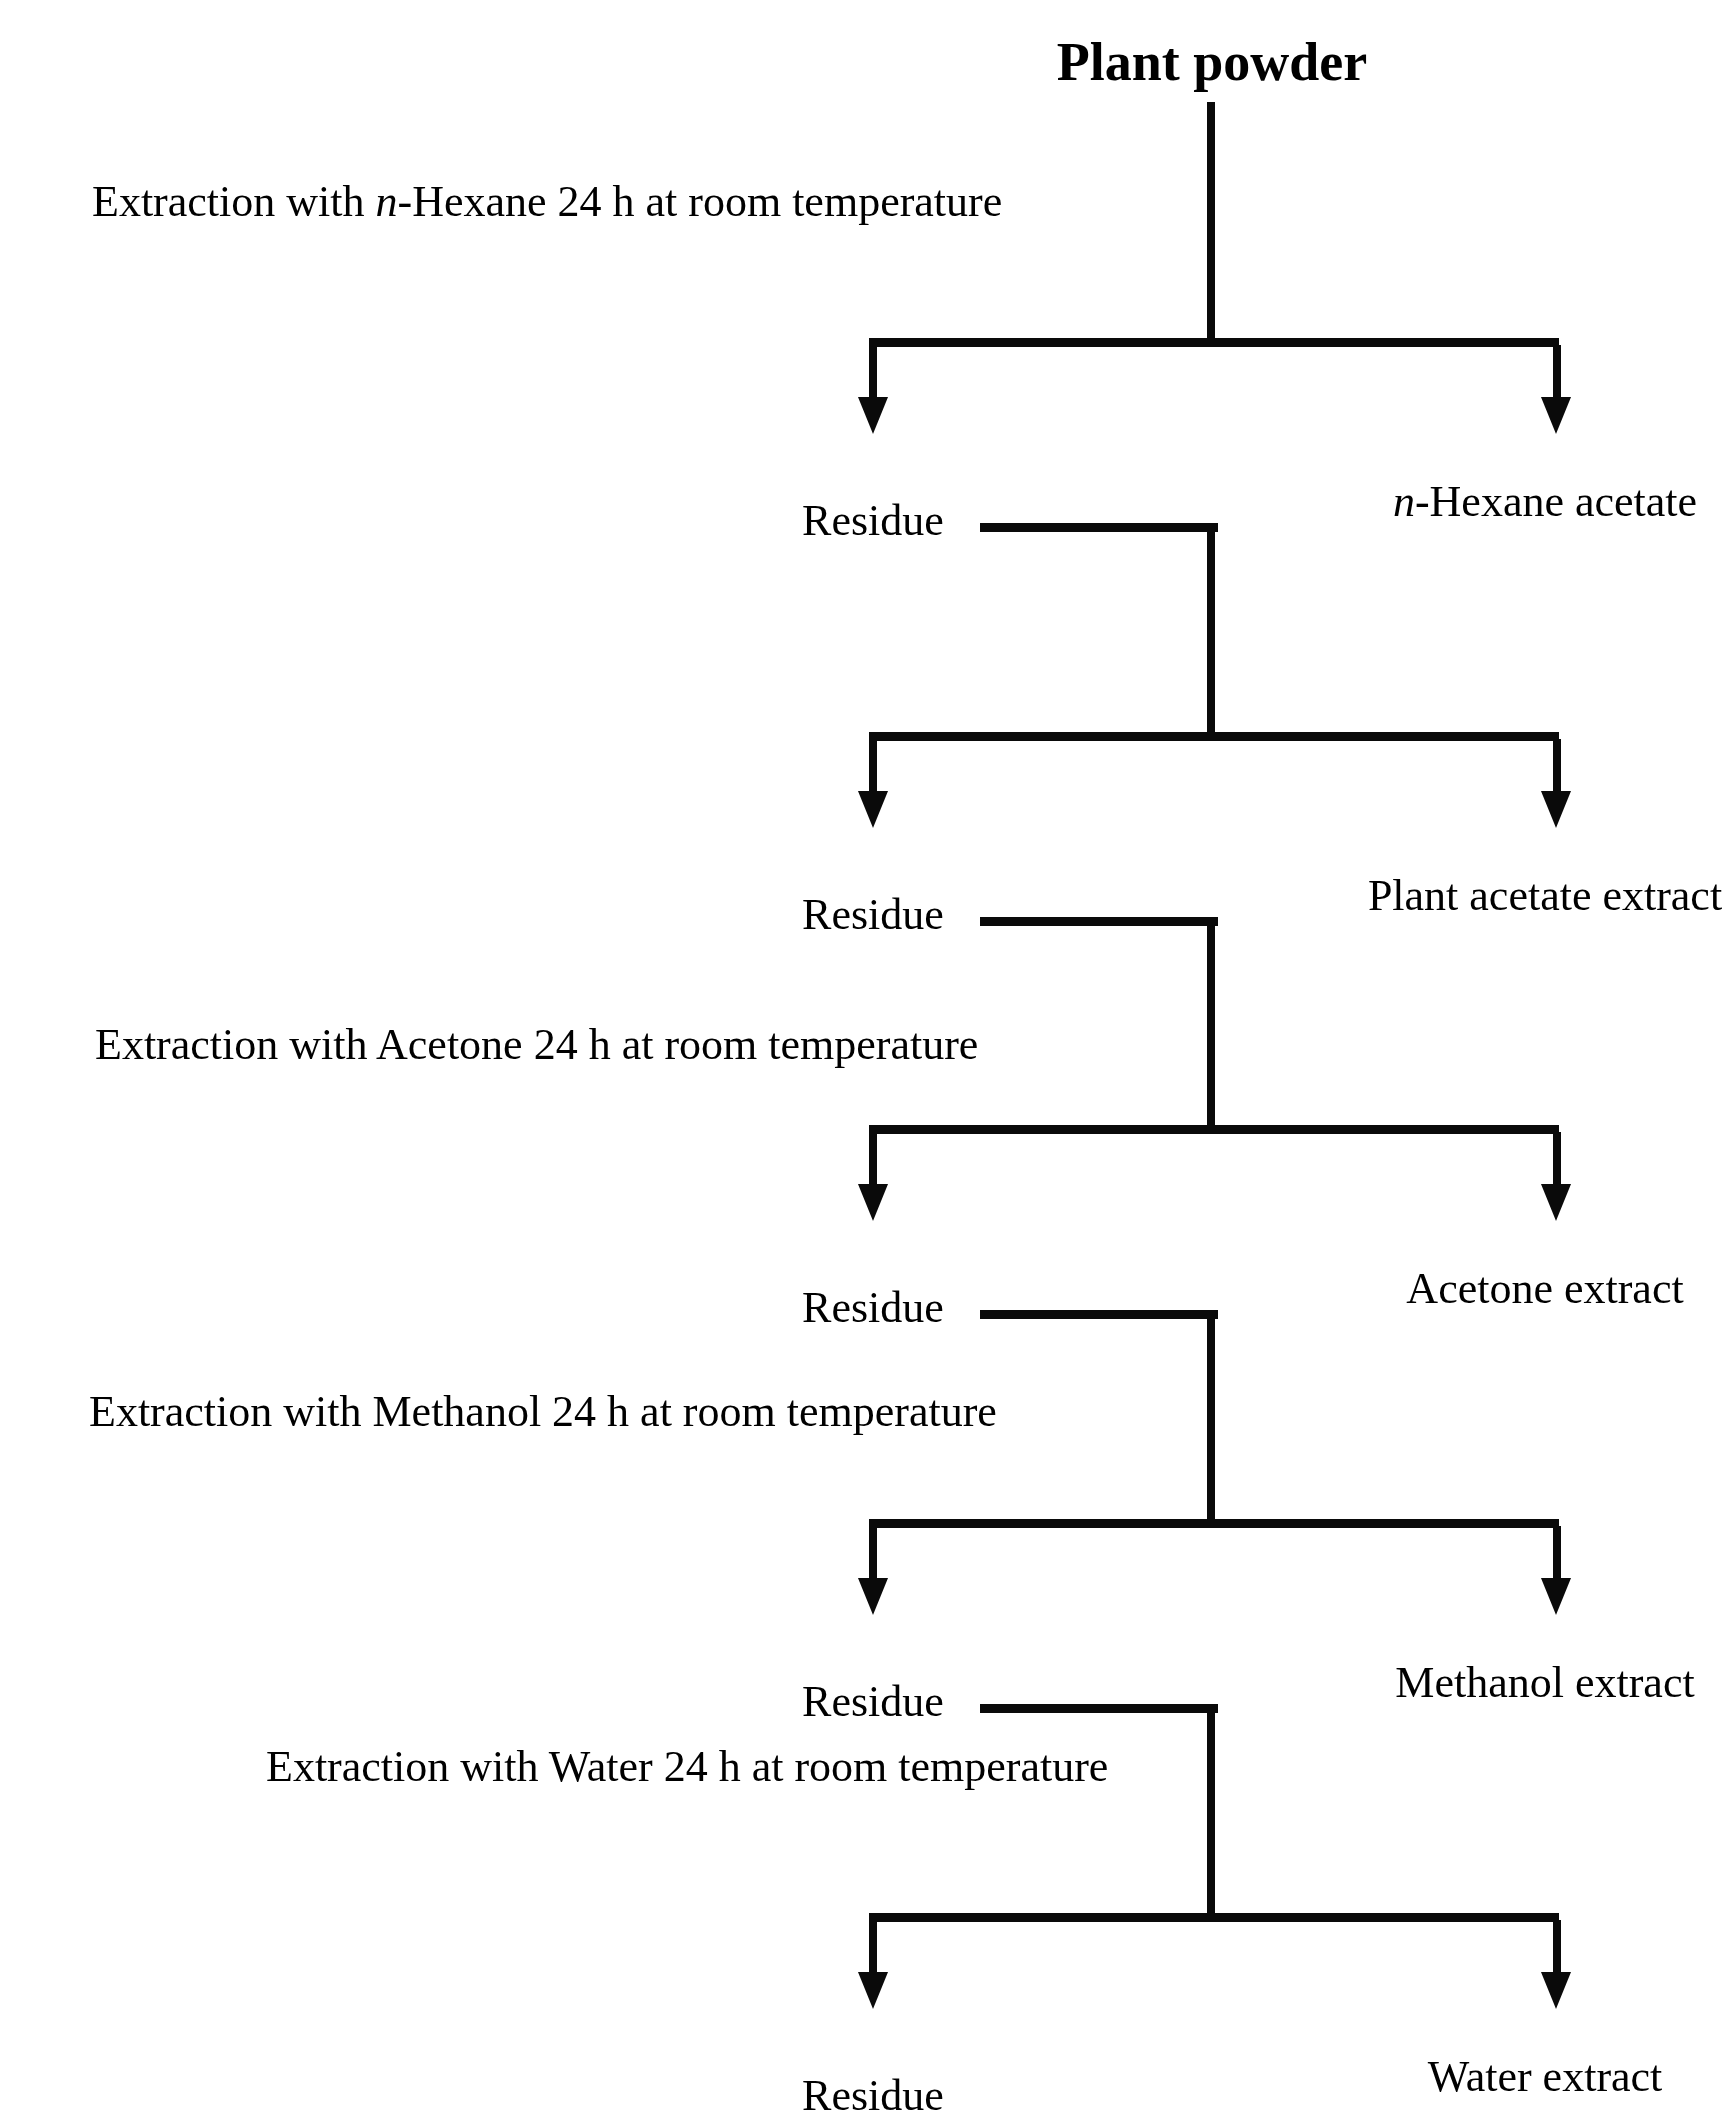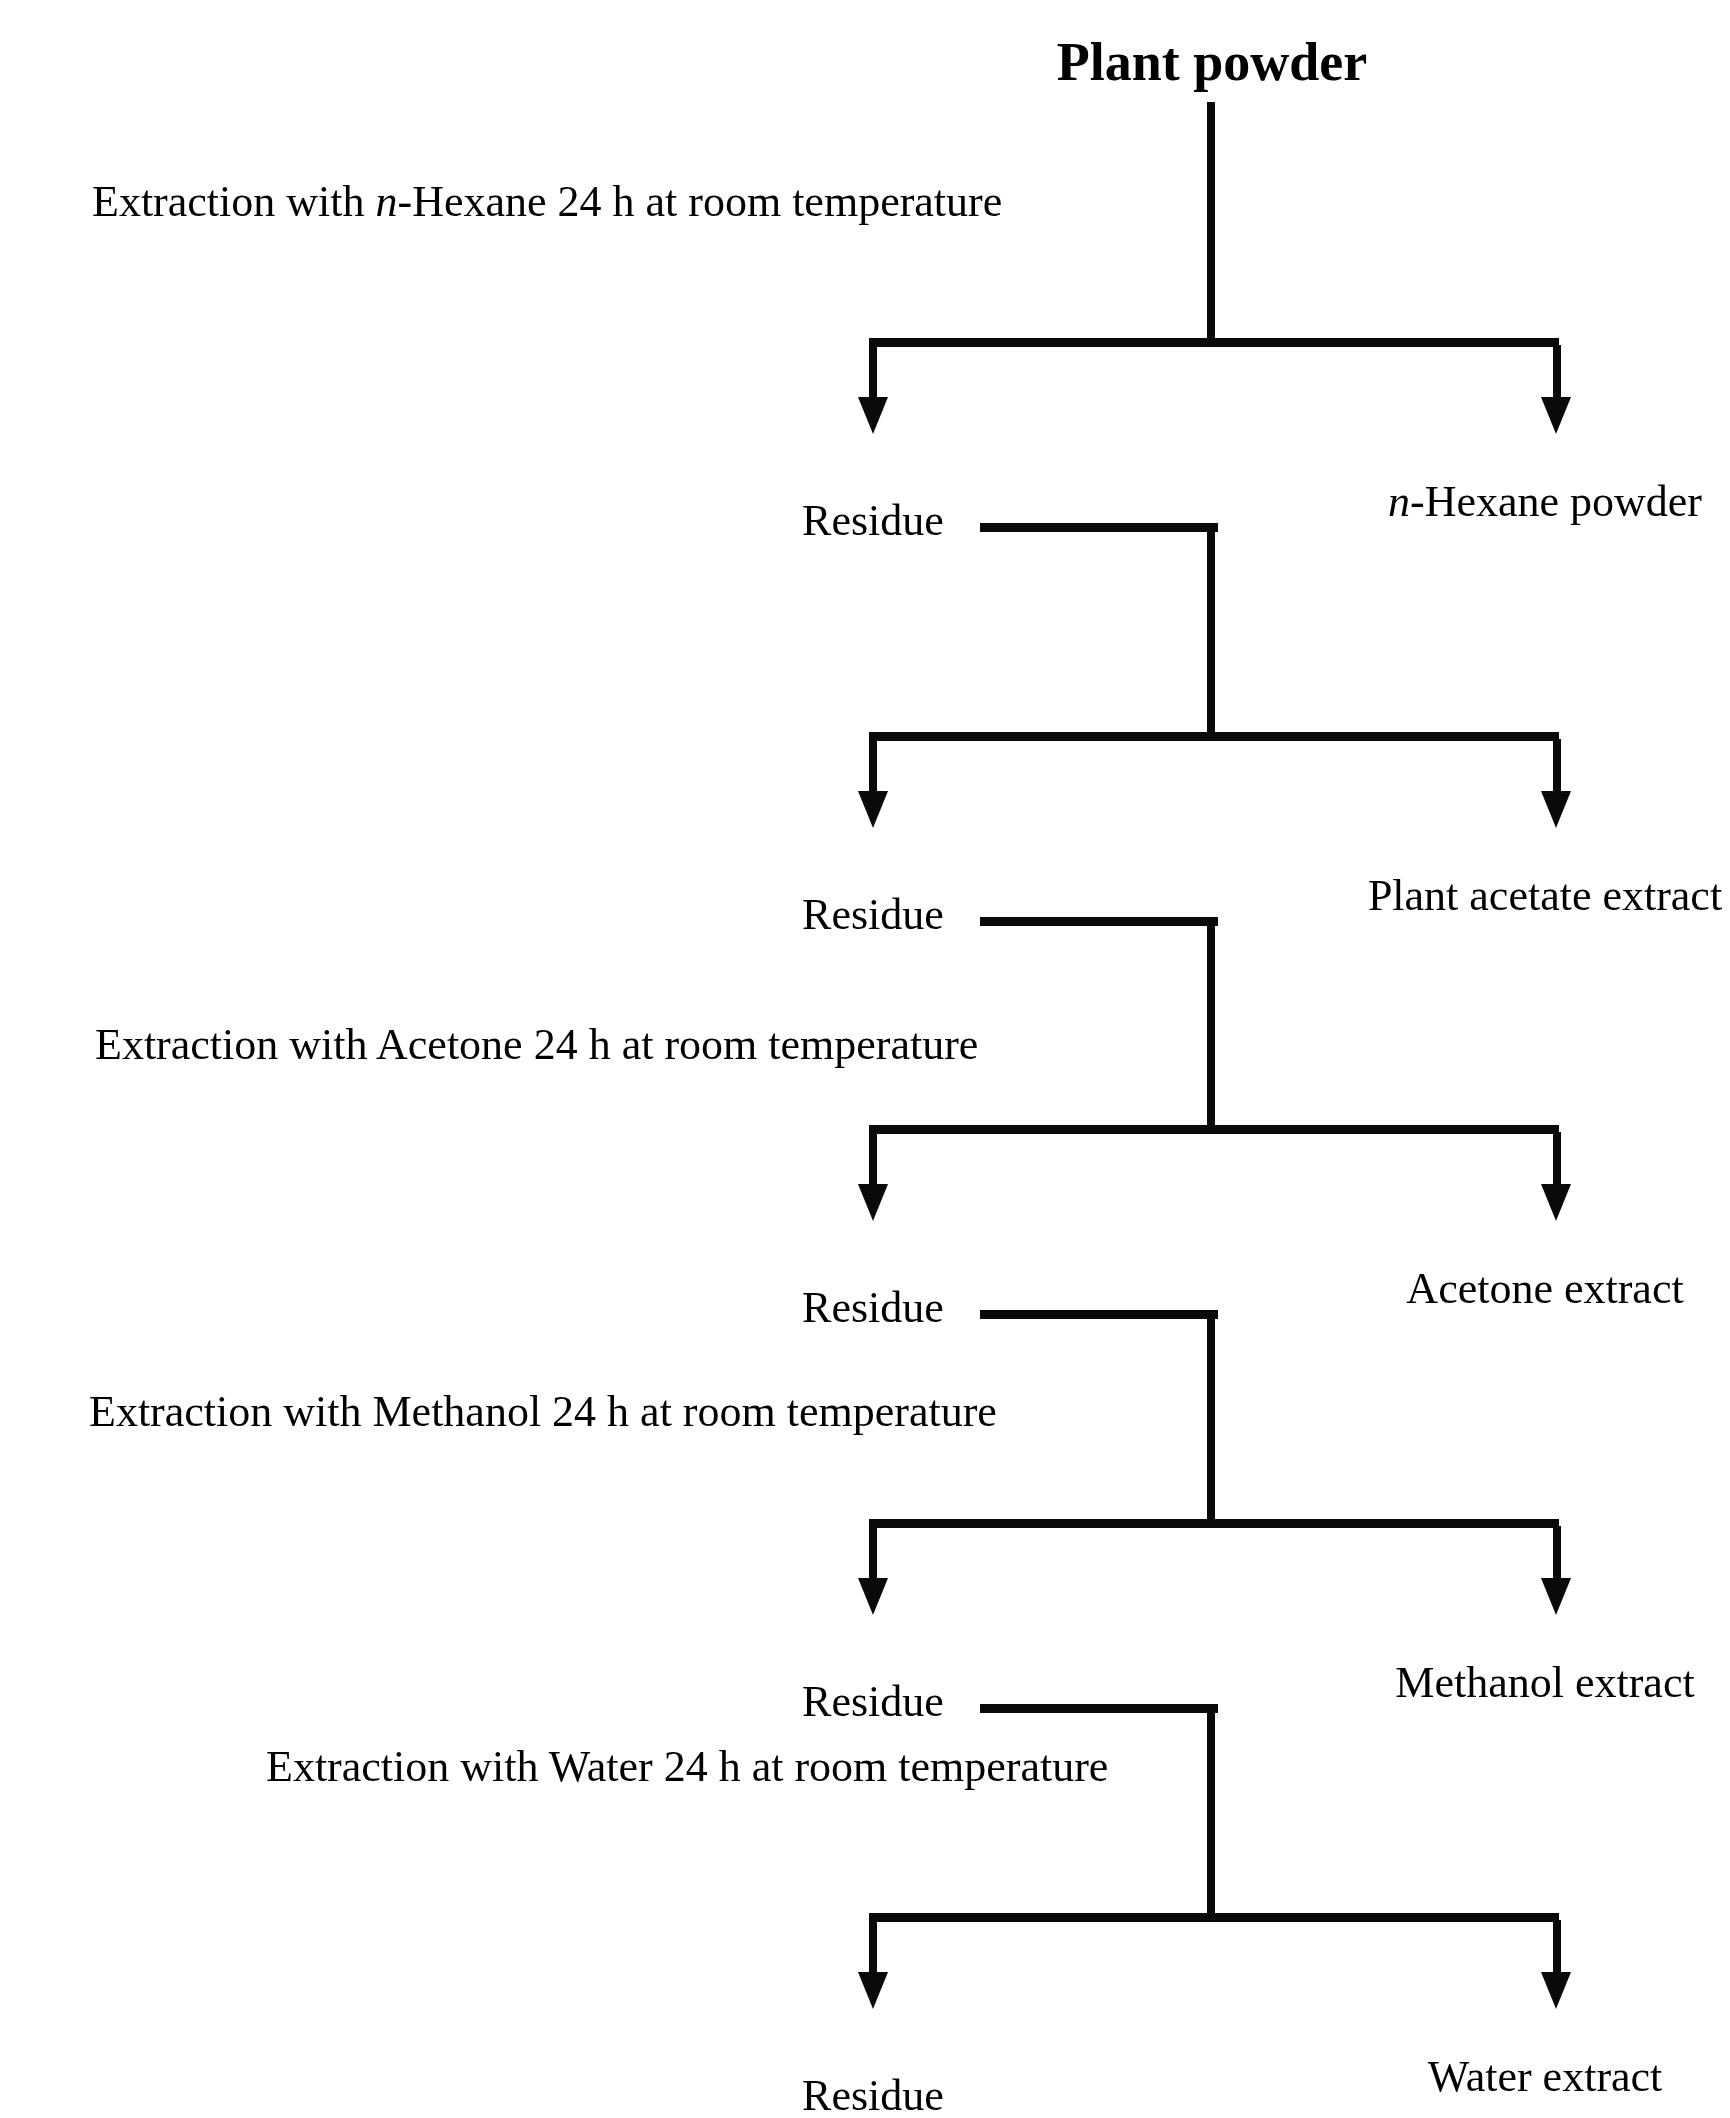--- a/index.html
+++ b/index.html
@@ -94,7 +94,7 @@
     <div class="arrowhead head-r"></div>
     <div class="node node-left">Residue</div>
     <div class="node node-right">
-      <span></span><span class="it">n</span><span>-Hexane powder</span>
+      <span></span><span class="it">n</span><span>-Hexane acetate</span>
     </div>
     <div class="hline conn-h"></div>
     <div class="vline conn-v"></div>

